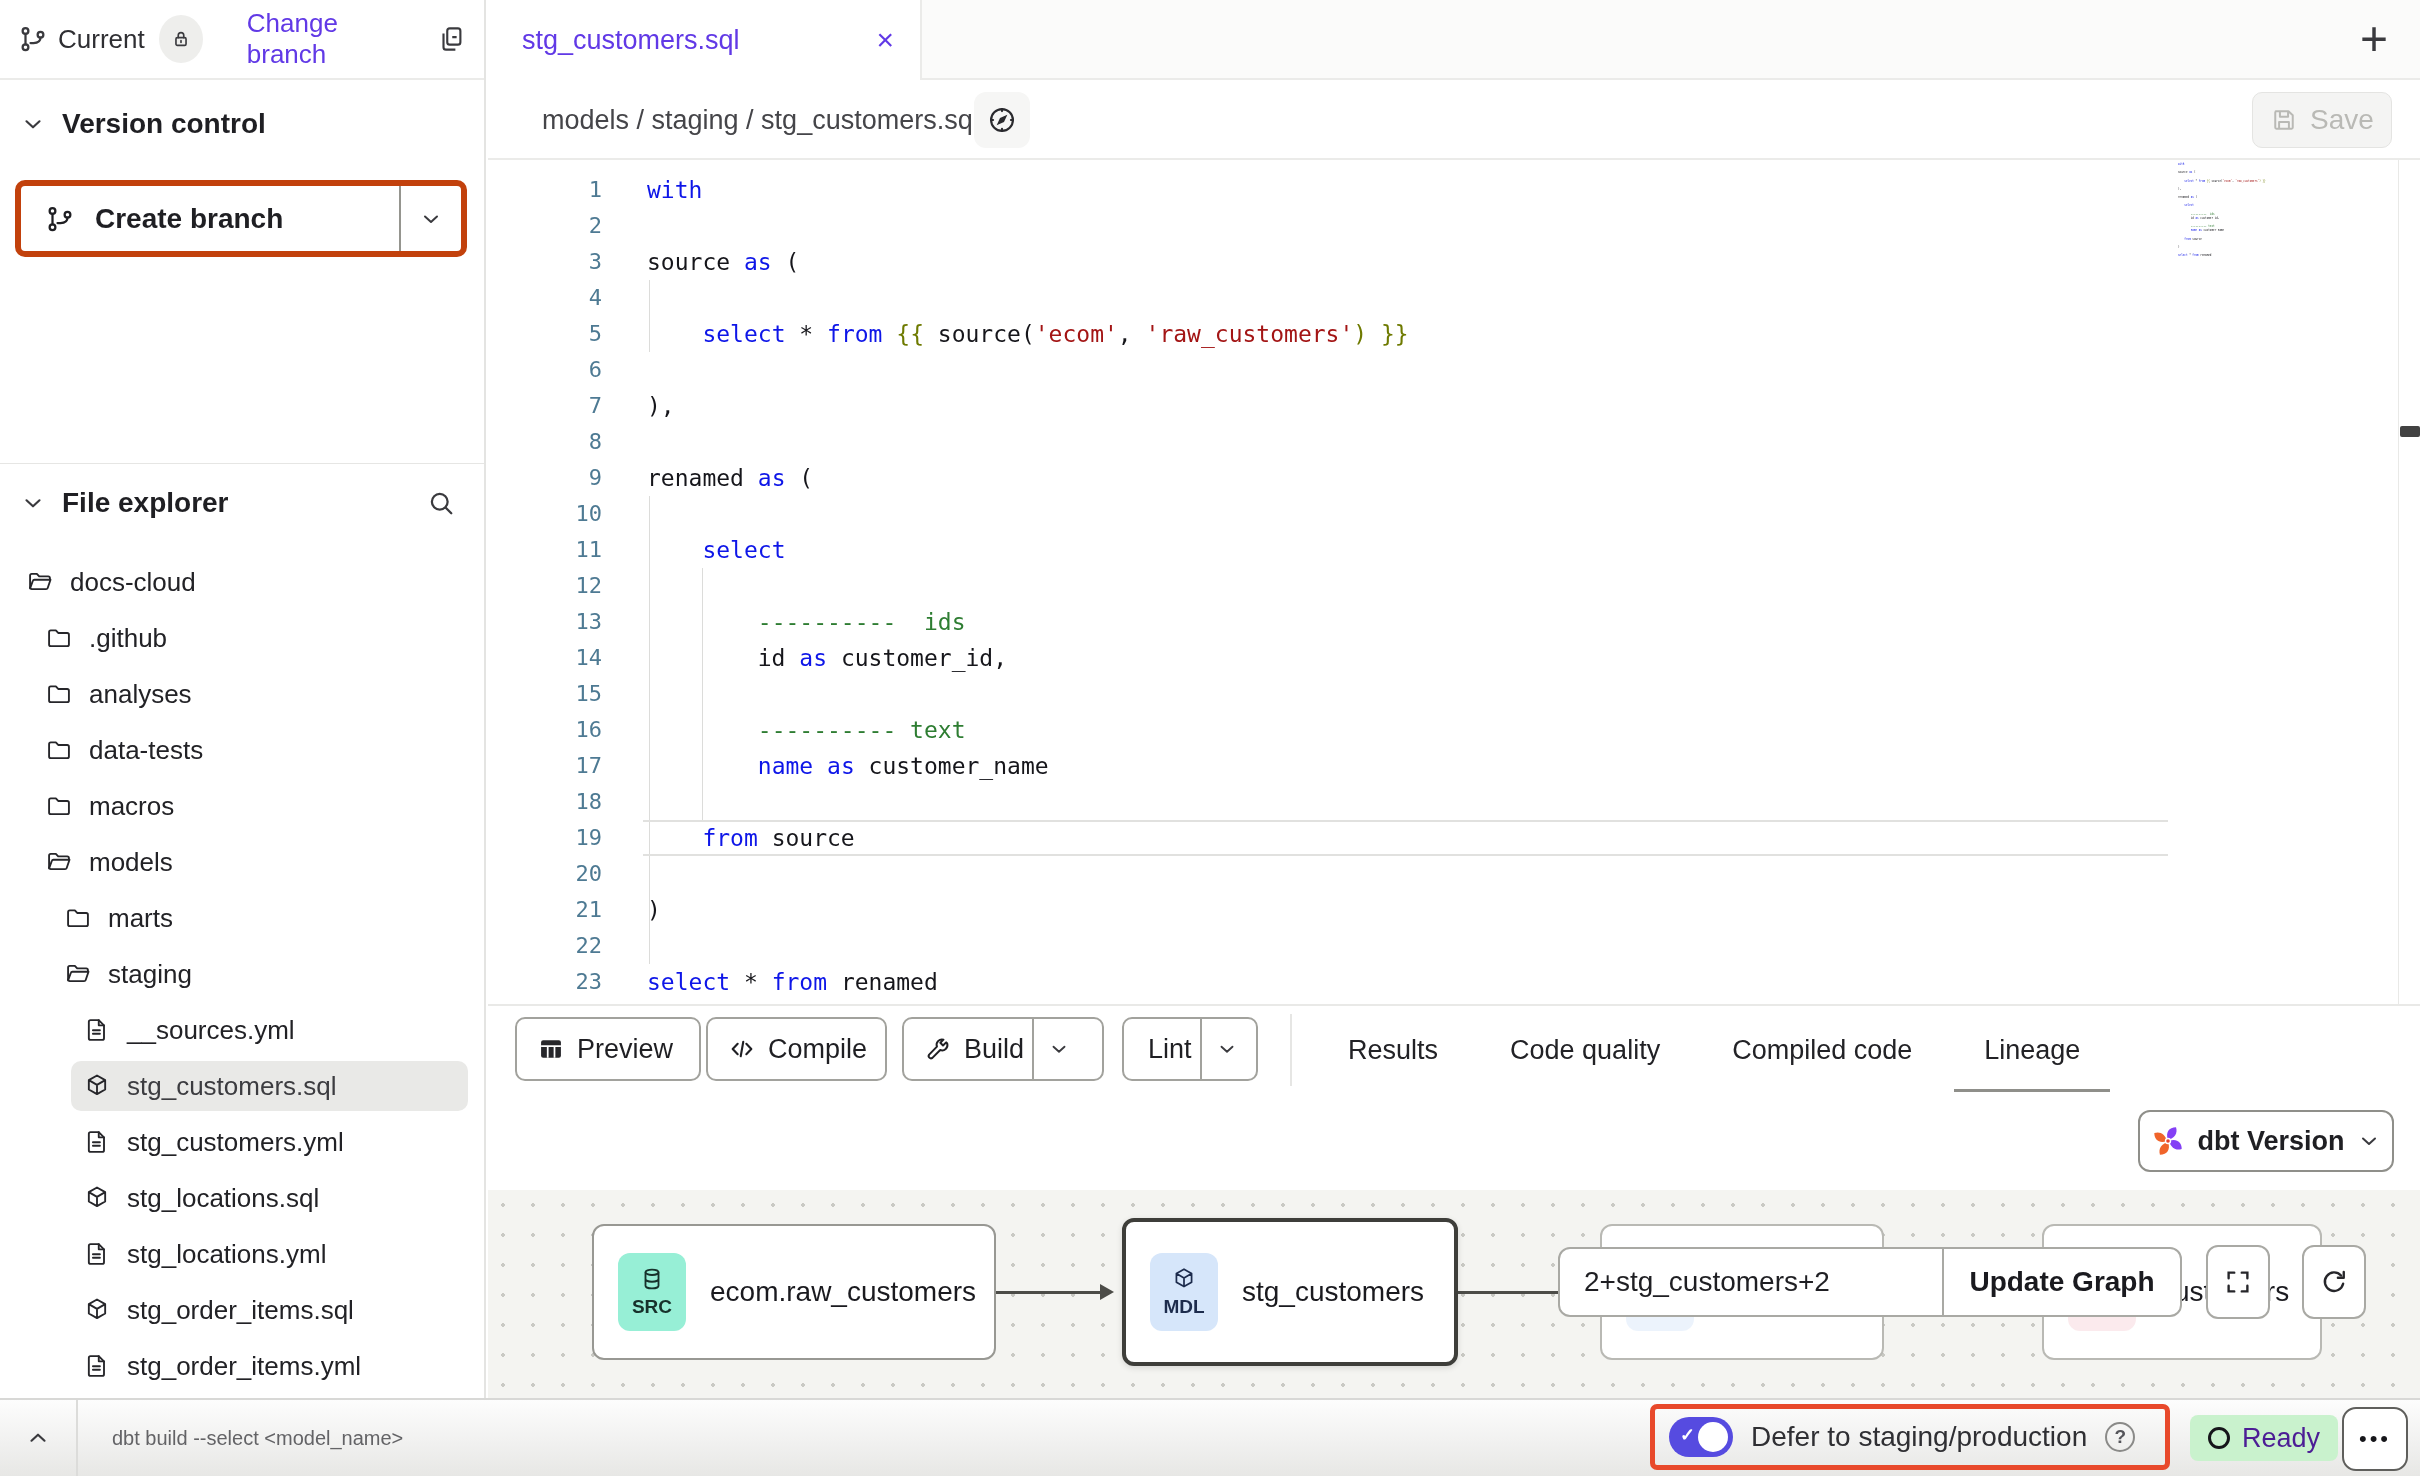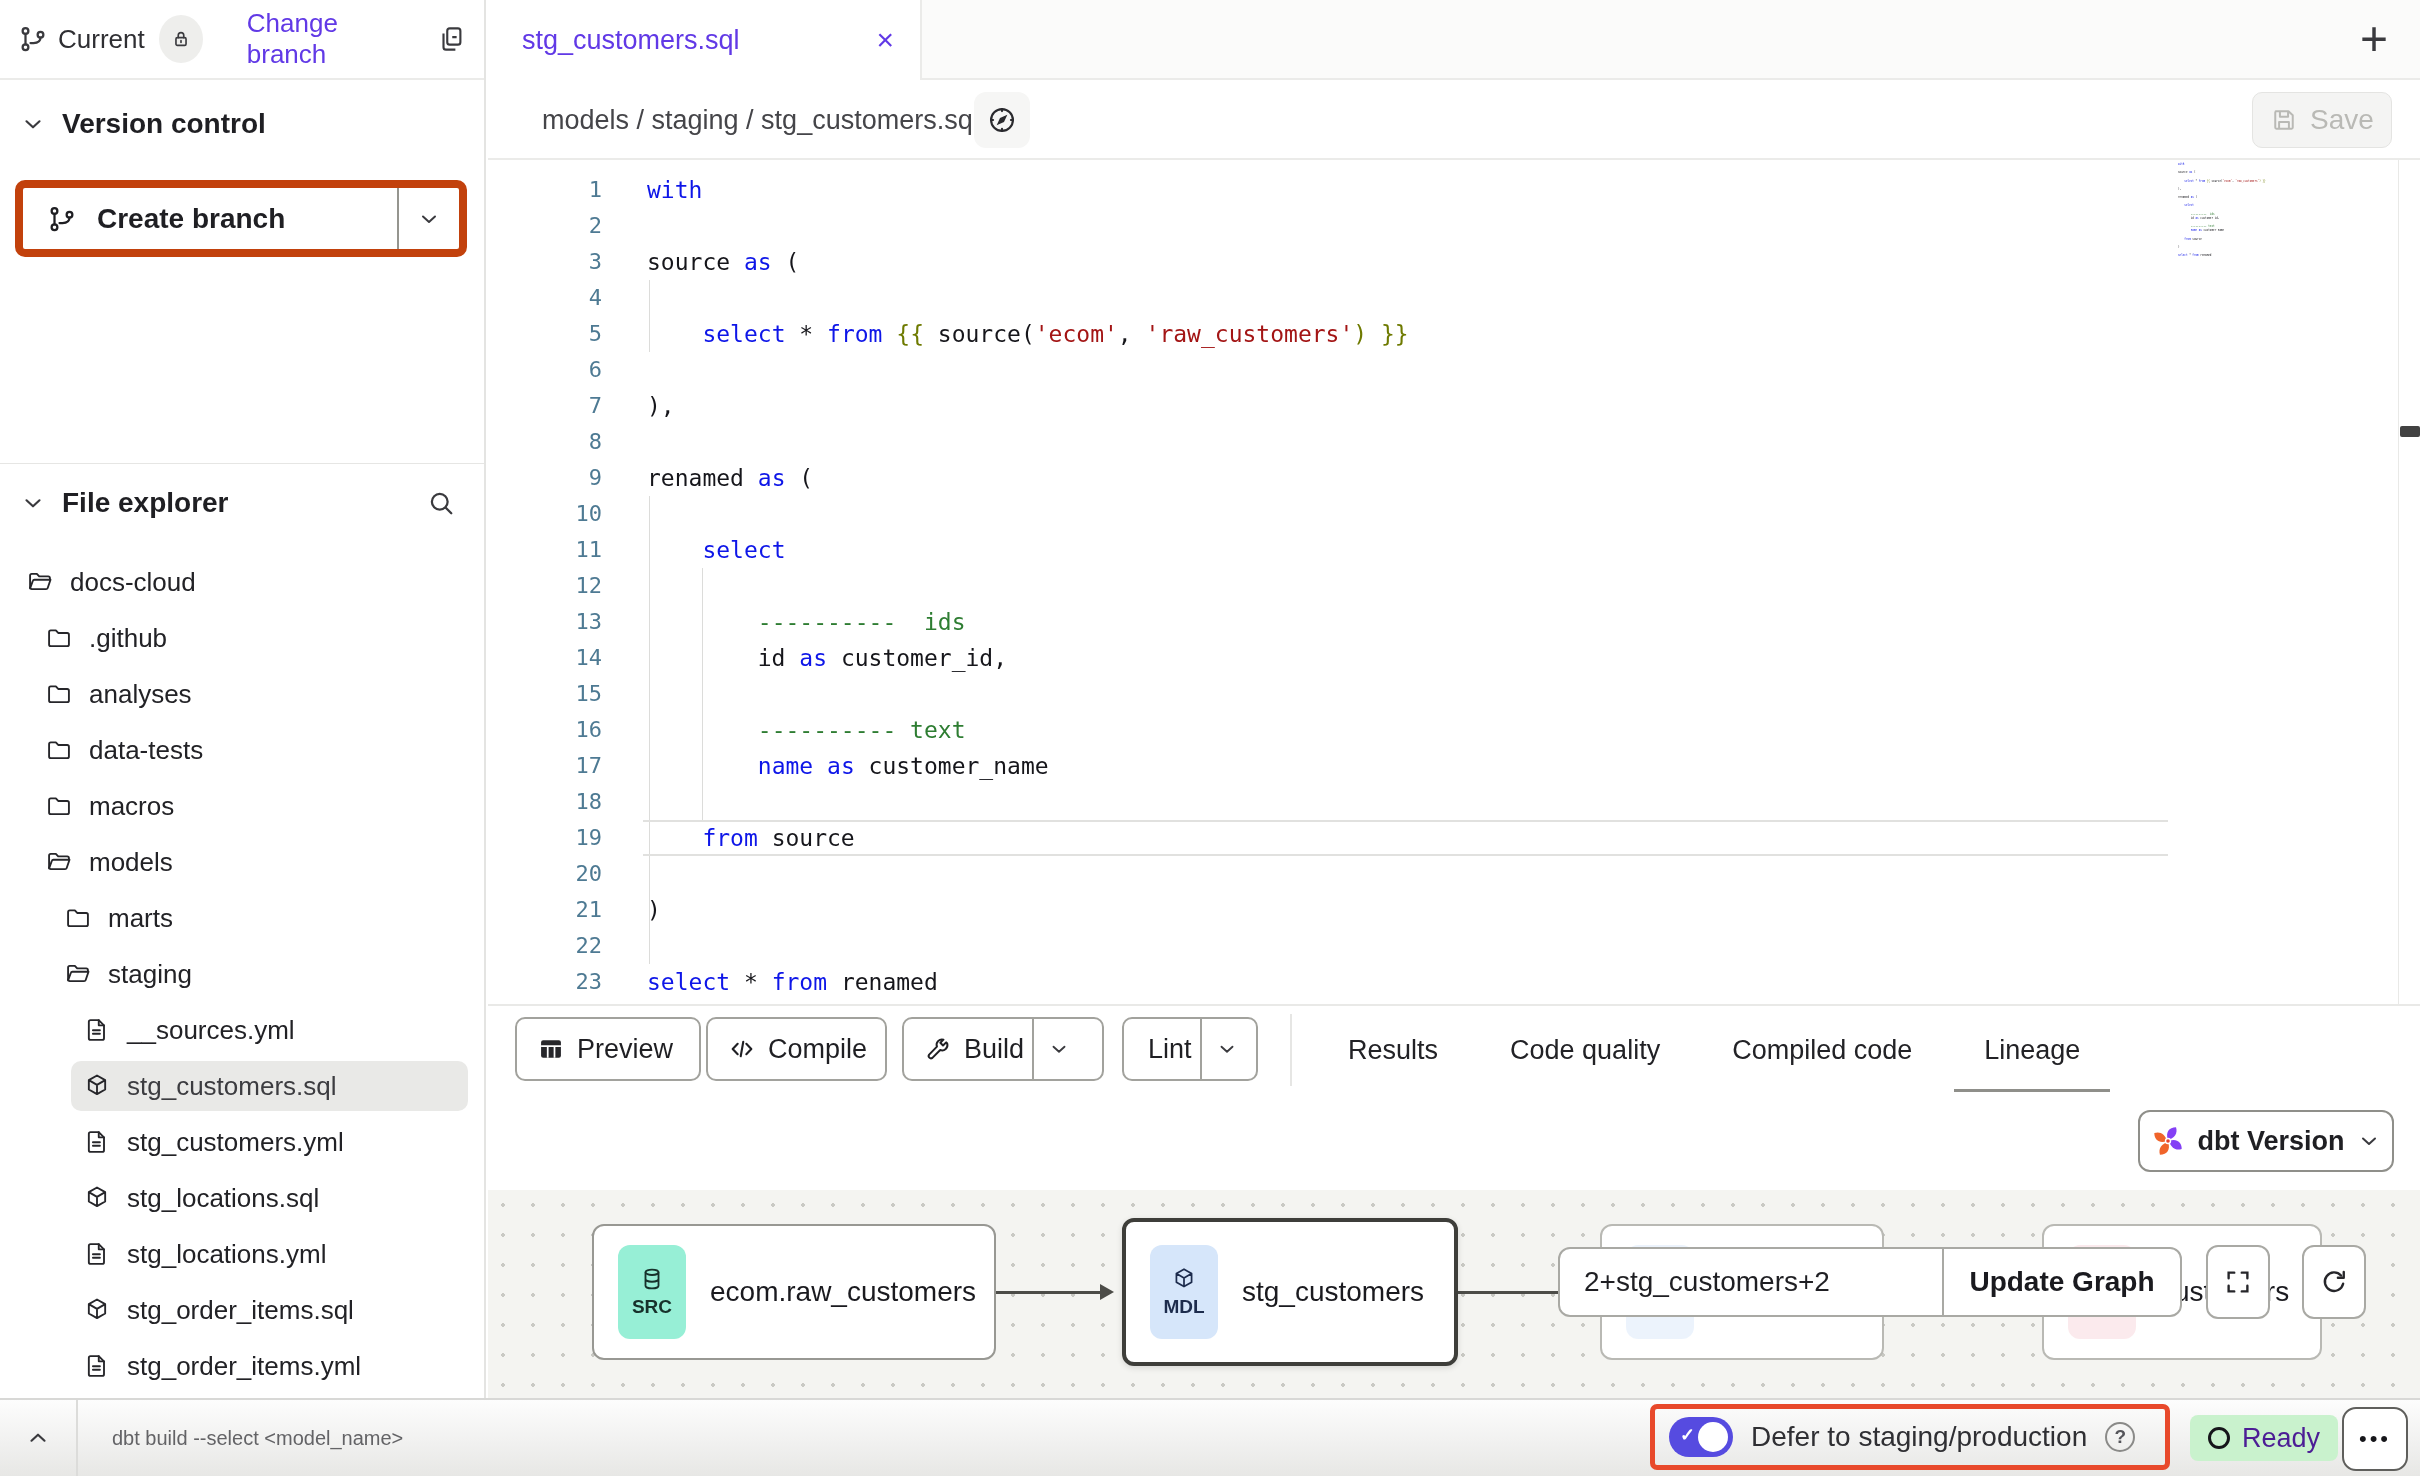--- a/index.html
+++ b/index.html
@@ -21,7 +21,7 @@
   .section-title { display:flex; align-items:center; gap:16px; font-size:28px; font-weight:700; color:#1f1f23; }
   #vc-title { position:absolute; left:20px; top:100px; height:48px; }
   #create-branch { position:absolute; left:15px; top:180px; width:452px; height:77px; background:#fff;
-    border:8px solid #c2410c; border-radius:10px; display:flex; align-items:stretch; cursor:pointer; }
+    border:6px solid #c2410c; border-radius:10px; display:flex; align-items:stretch; cursor:pointer; }
   #create-branch .cb-main { flex:1; display:flex; align-items:center; gap:20px; padding-left:24px; font-size:28px; font-weight:700; color:#1f1f23; }
   #create-branch .cb-chev { width:62px; border-left:2px solid #95958f; display:flex; align-items:center; justify-content:center; }
 

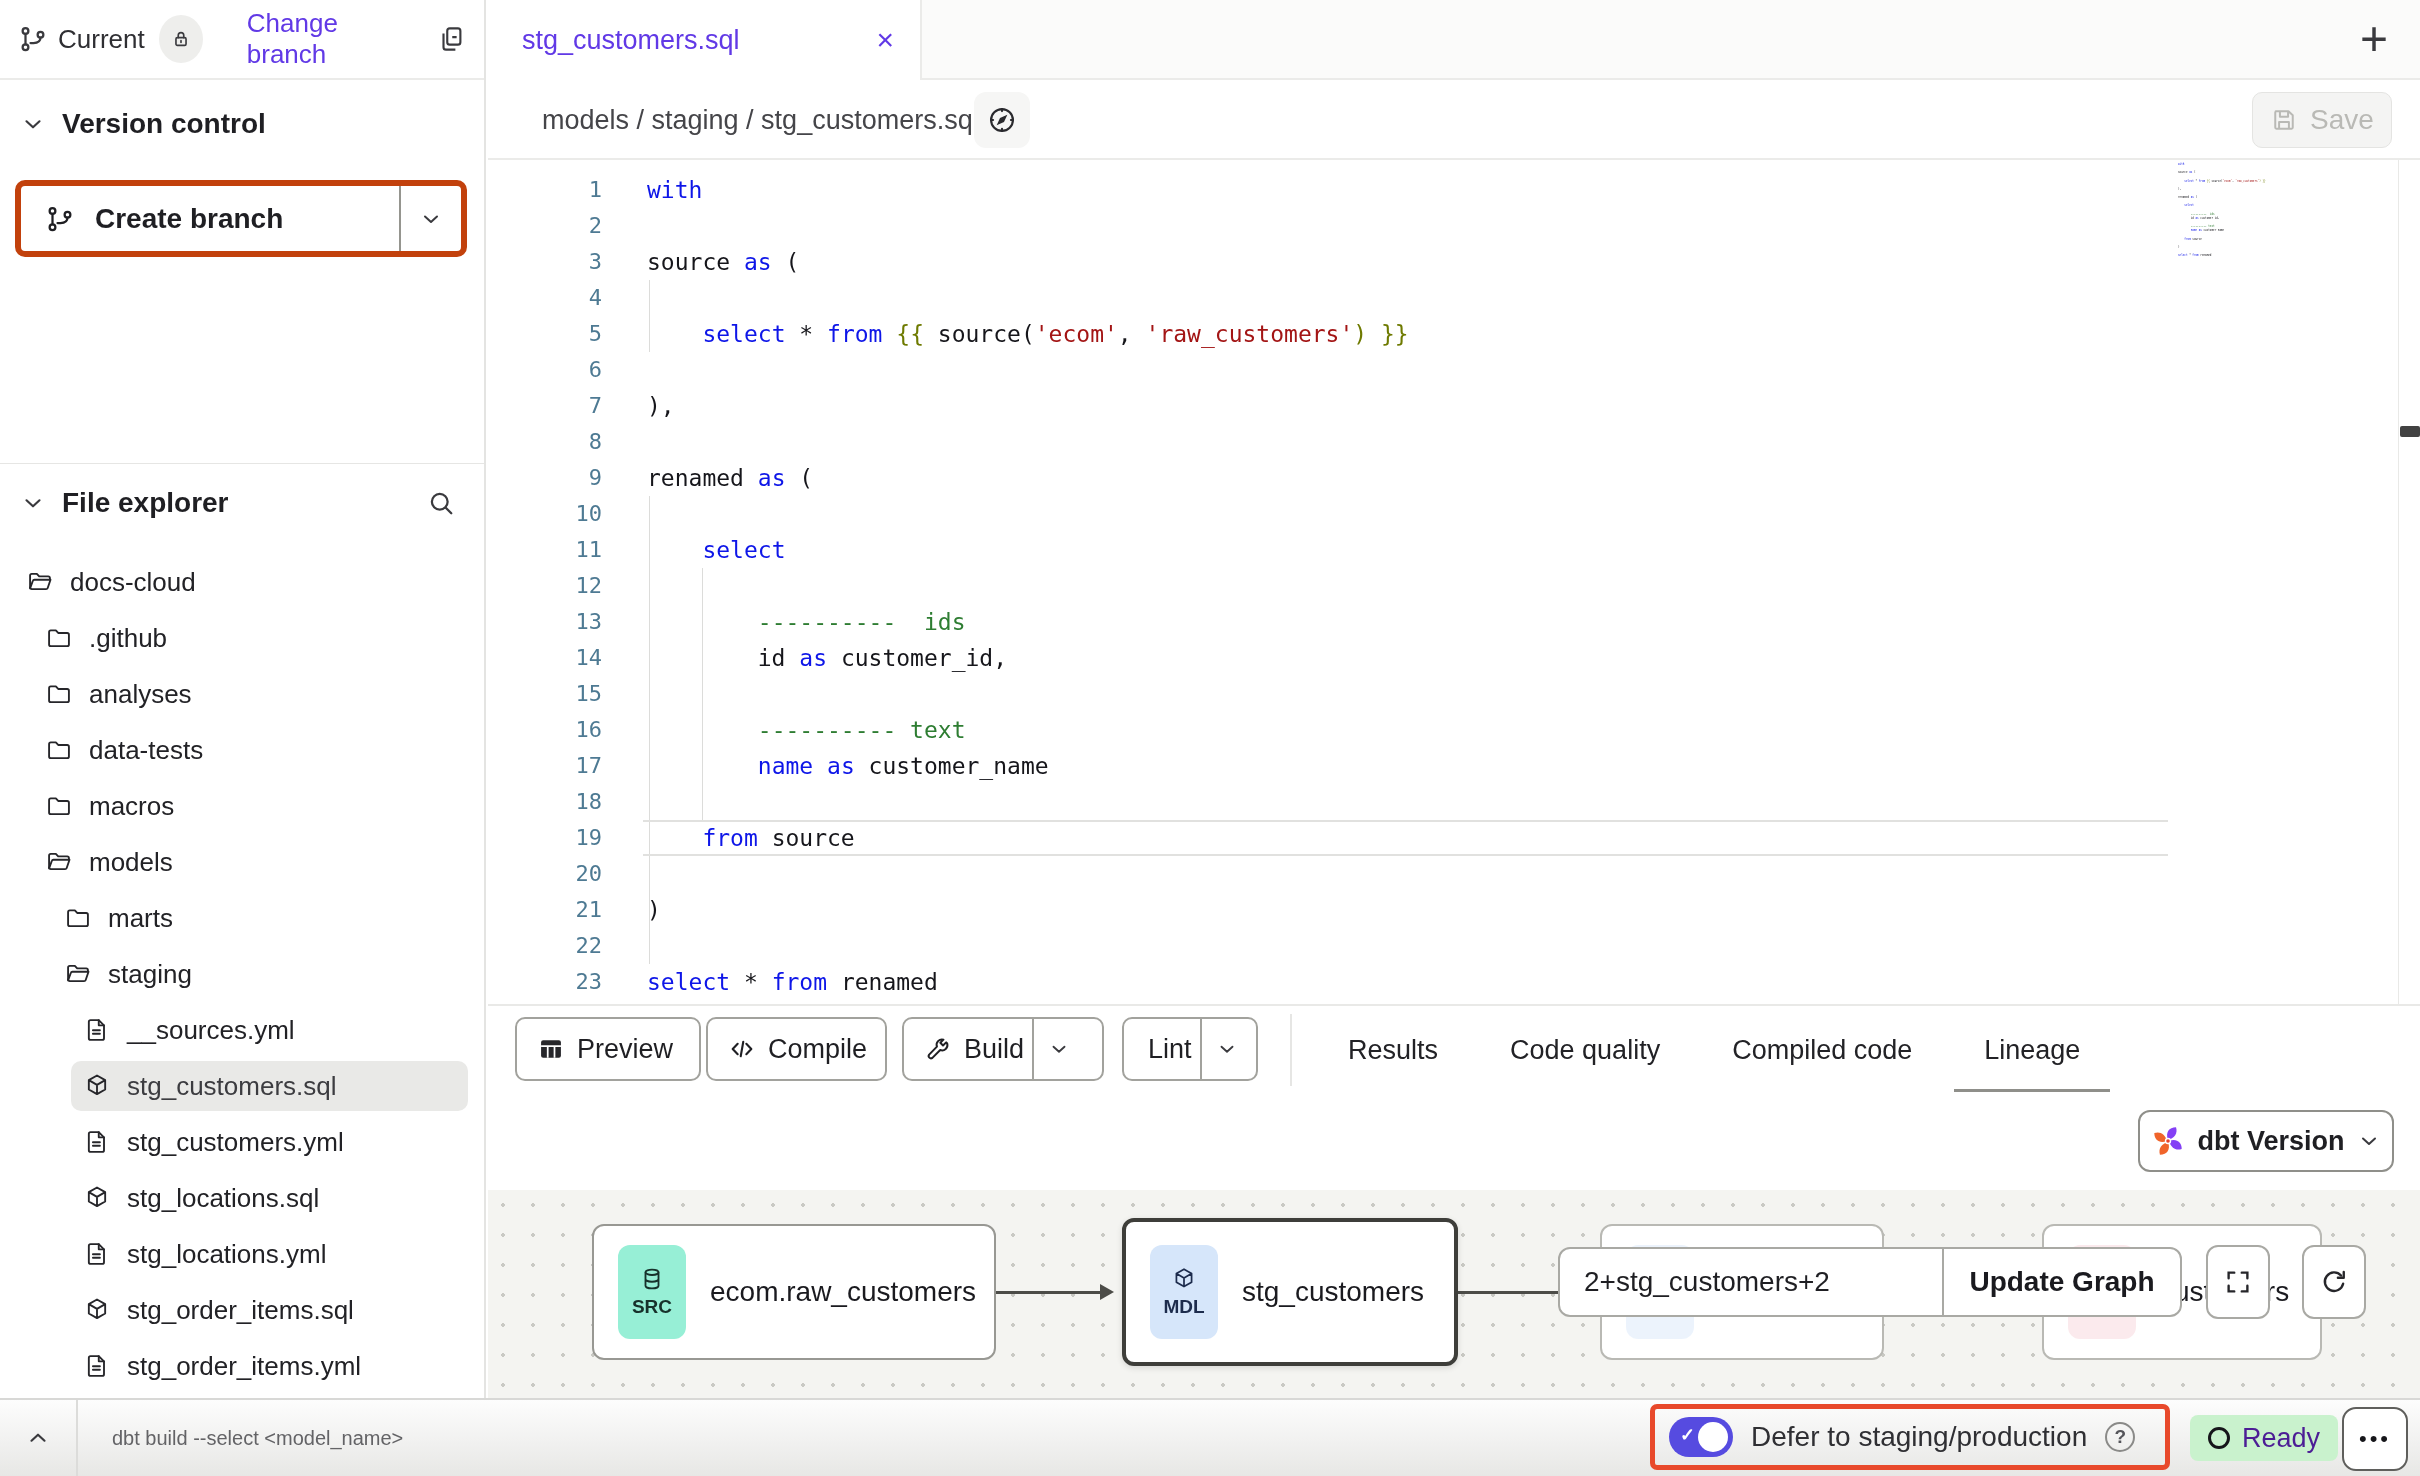--- a/index.html
+++ b/index.html
@@ -103,7 +103,7 @@
   #node2 { left:634px; top:28px; width:336px; height:148px; border:4px solid #3e3e3a; box-shadow:0 2px 6px rgba(0,0,0,.12); }
   #node3 { left:1112px; top:34px; width:284px; height:136px; border:2px solid #b9b9b4; z-index:1; }
   #node4 { left:1554px; top:34px; width:280px; height:136px; border:2px solid #b9b9b4; z-index:1; }
-  .nbadge { width:68px; height:94px; border-radius:12px; display:flex; flex-direction:column; align-items:center; justify-content:center; gap:4px;
+  .nbadge { width:68px; height:78px; border-radius:12px; display:flex; flex-direction:column; align-items:center; justify-content:center; gap:4px;
     font-size:19px; font-weight:700; color:#17312b; flex:0 0 auto; }
   .b-src { background:#97efd6; }
   .b-mdl { background:#d6e6fa; color:#1d2c4d; }

